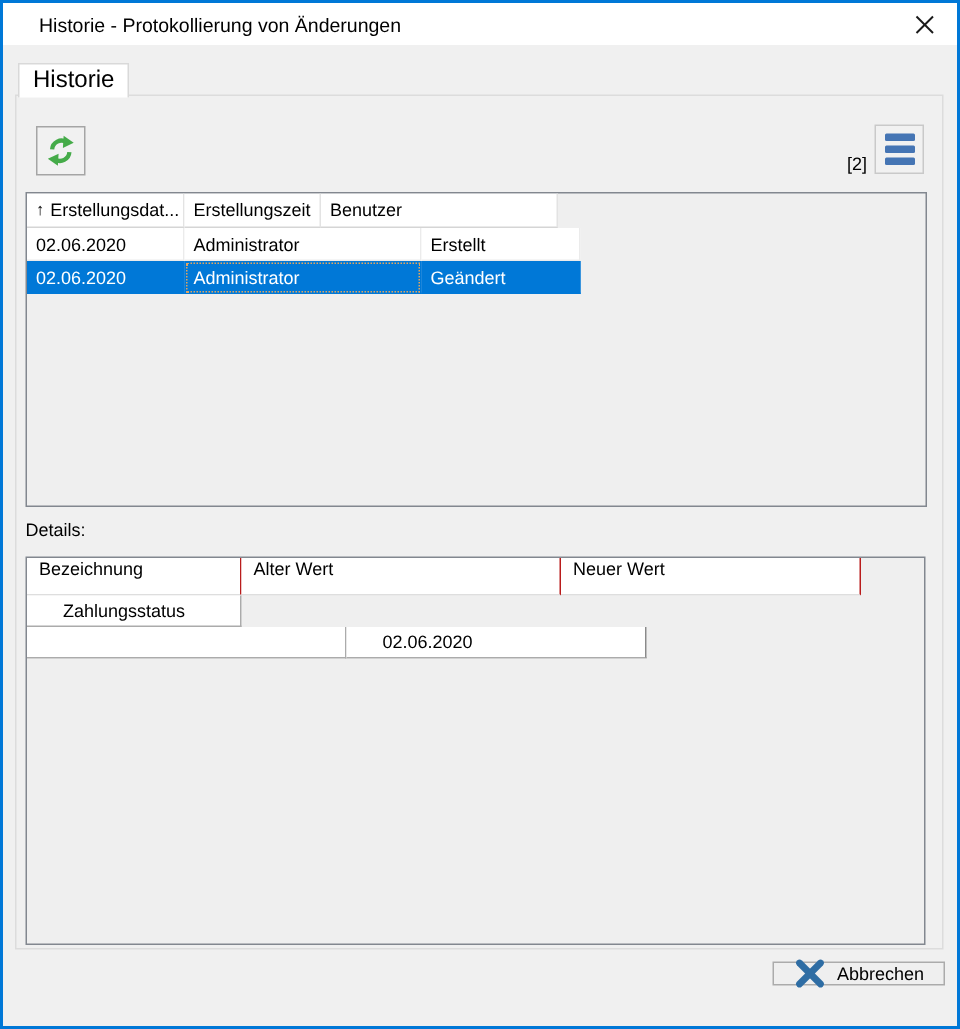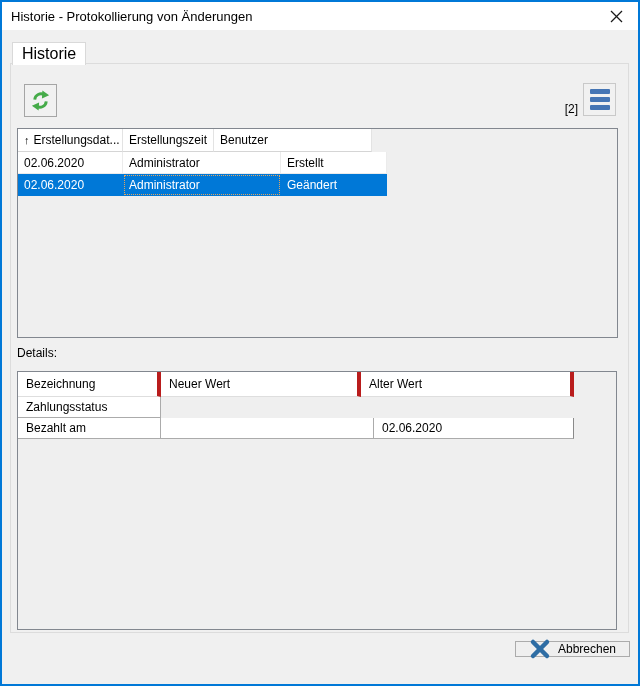--- a/index.html
+++ b/index.html
@@ -14,7 +14,7 @@
     position:absolute; left:0; top:0; width:636px; height:28px;
     background:#ffffff; display:flex; align-items:center;
   }
-  .title{ padding-left:9px; font-size:13px; color:#000; }
+  .title{ padding-left:24px; font-size:13px; color:#000; }
   .close-btn{
     position:absolute; right:0; top:0; width:44px; height:28px;
     display:flex; align-items:center; justify-content:center; cursor:pointer;

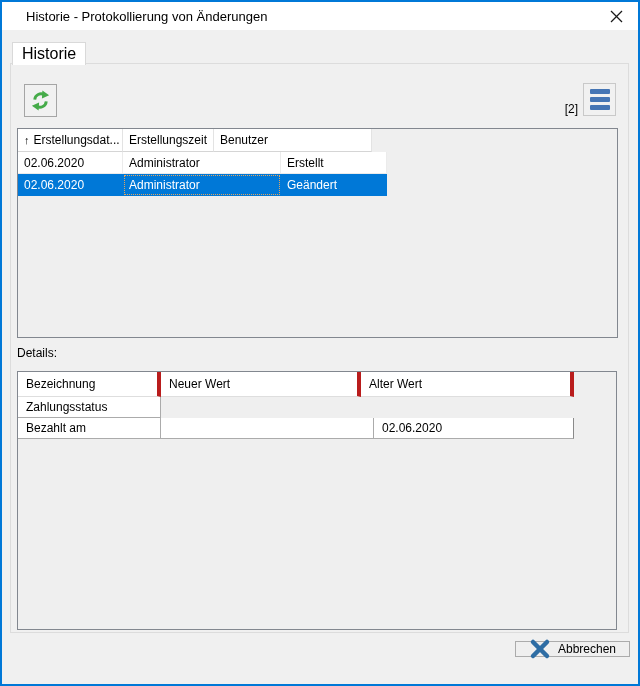--- a/index.html
+++ b/index.html
@@ -73,8 +73,8 @@
     border:1px solid #82878f; background:#efefef; overflow:hidden; font-size:12px;
   }
   .dhead .cell{
-    height:25px; background:#ffffff; border-right:4px solid #b91c1c;
-    border-bottom:1px solid #dedede; display:flex; align-items:center; padding:0 8px; color:#000;
+    height:25px; background:#ffffff; border-right:1px solid #b91c1c;
+    border-bottom:1px solid #dedede; display:flex; padding:0 8px; color:#000;
   }
   .drow .cell{
     height:21px; background:#ffffff; border-right:1px solid #ababab;

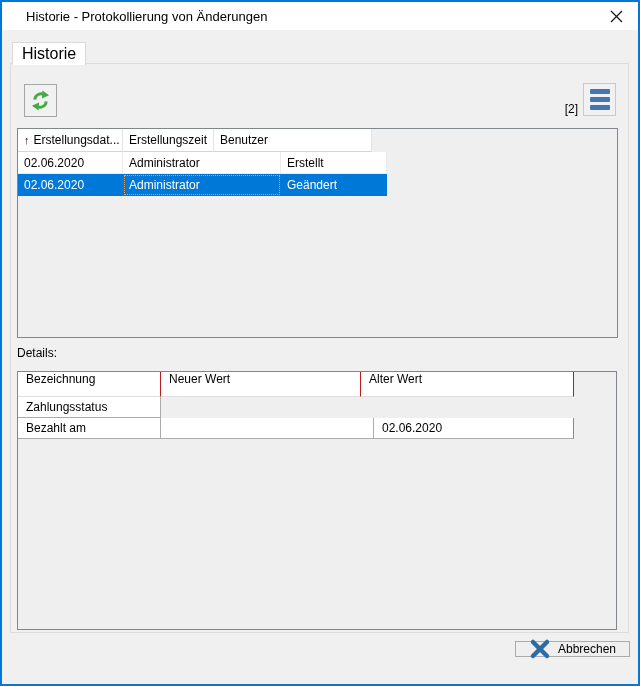--- a/index.html
+++ b/index.html
@@ -162,11 +162,11 @@
         <div class="cell d0">
             <span>Bezeichnung</span>
           </div>
+        <div class="cell d1">
+            <span>Alter Wert</span>
+          </div>
         <div class="cell d2">
             <span>Neuer Wert</span>
-          </div>
-        <div class="cell d1">
-            <span>Alter Wert</span>
           </div>
       </div>
       <div class="trow drow">

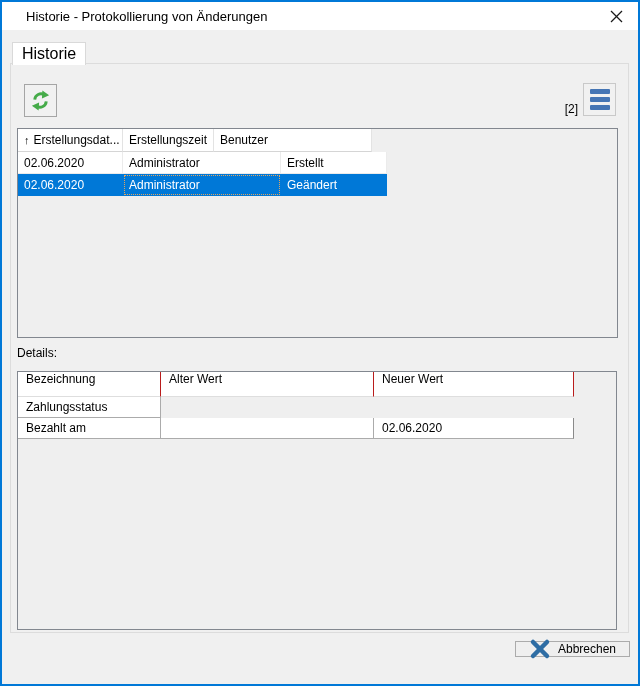--- a/index.html
+++ b/index.html
@@ -78,7 +78,7 @@
   }
   .drow .cell{
     height:21px; background:#ffffff; border-right:1px solid #ababab;
-    border-bottom:1px solid #ababab; display:flex; align-items:center; padding:0 8px; color:#000;
+    border-bottom:1px solid #ababab; display:flex; align-items:center; padding:0 24px; color:#000;
   }
   .d0{ width:143px; } .d1{ width:213px; } .d2{ width:200px; }
   .drow .d2{ border-right:1px solid #8a8a8a; }

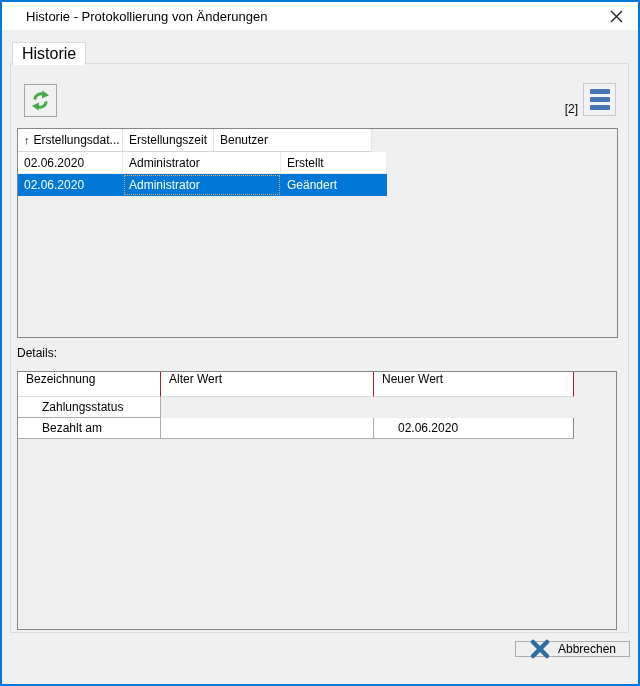--- a/index.html
+++ b/index.html
@@ -173,7 +173,6 @@
         <div class="cell d0">Zahlungsstatus</div>
       </div>
       <div class="trow drow">
-        <div class="cell d0">Bezahlt am</div>
         <div class="cell d1"></div>
         <div class="cell d2">02.06.2020</div>
       </div>

